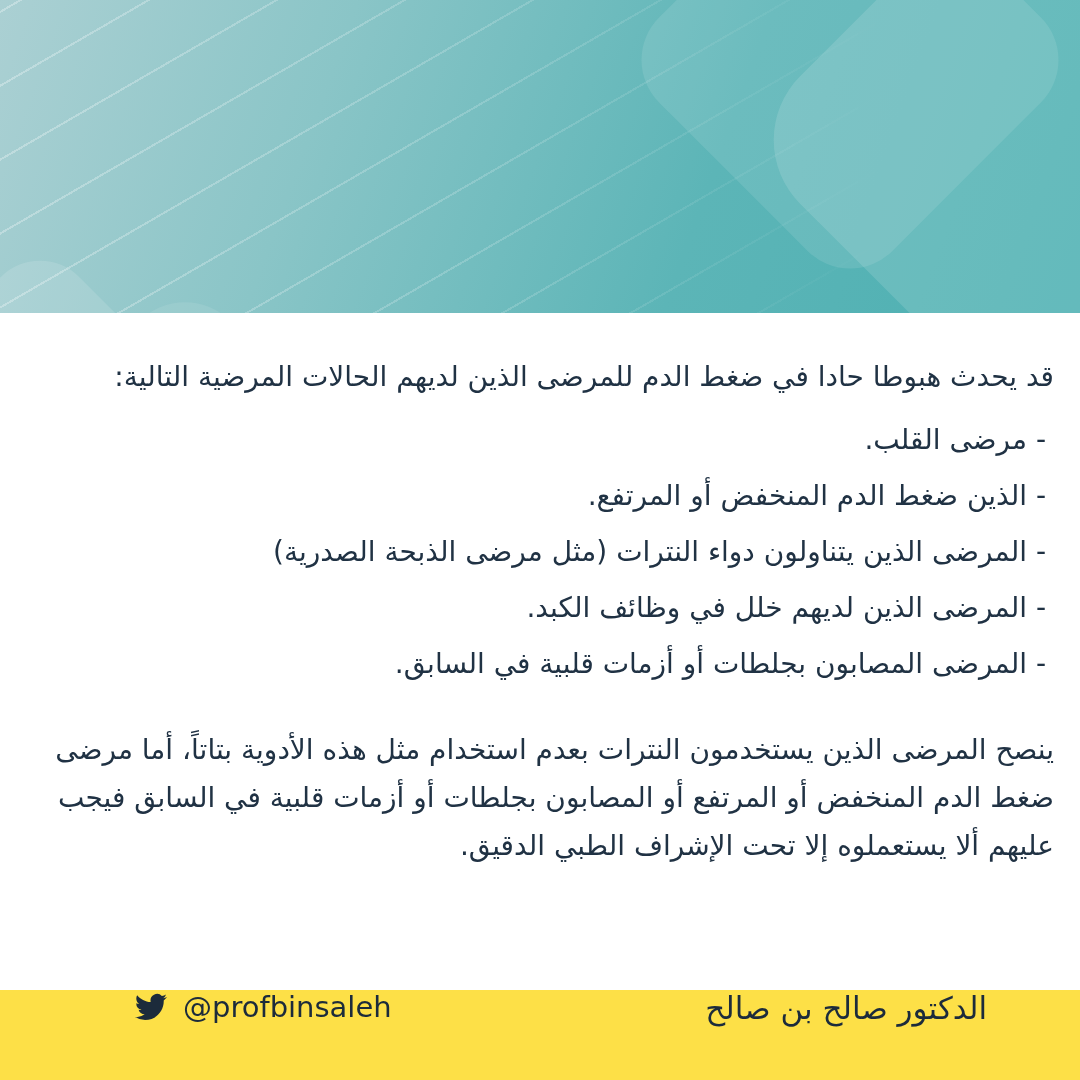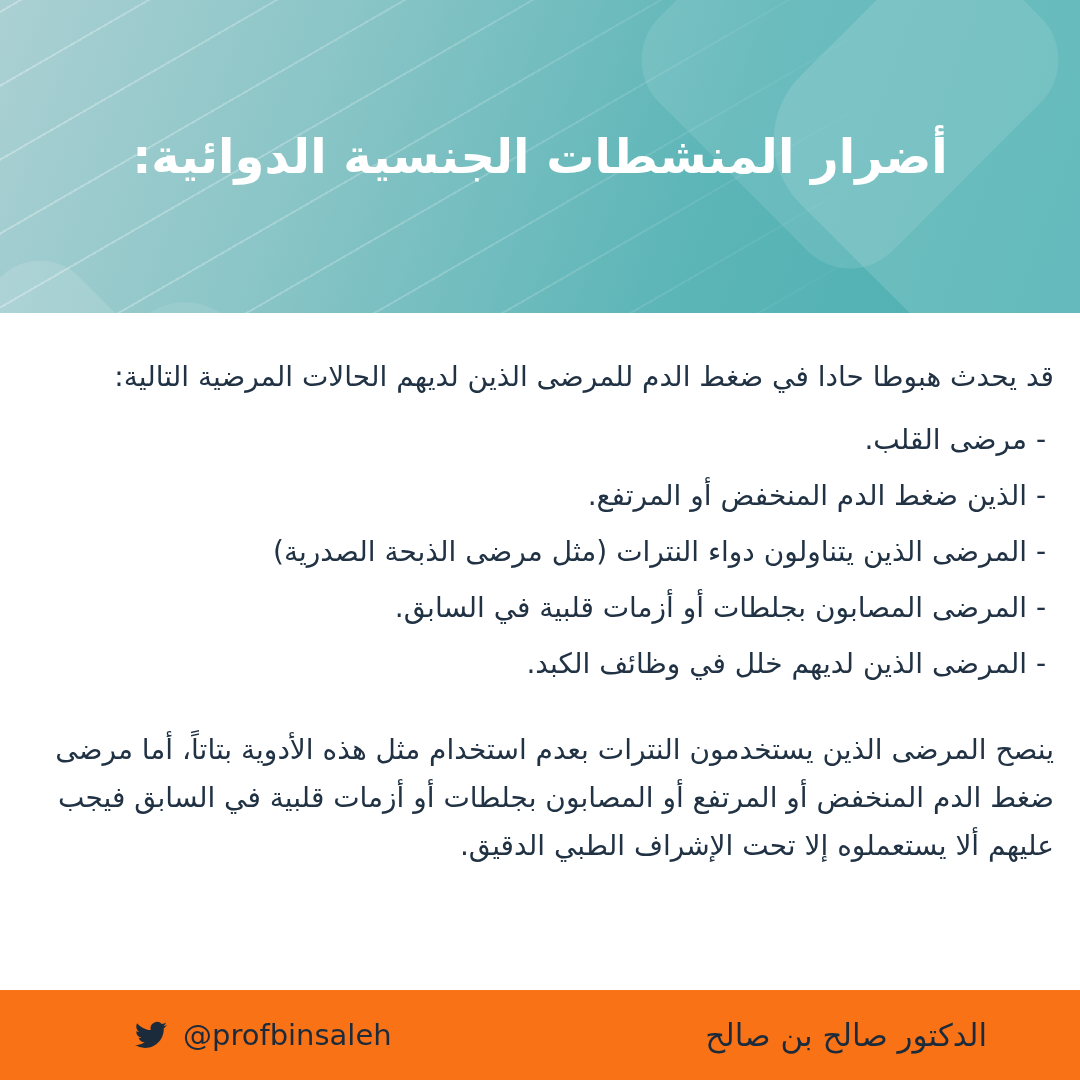--- a/index.html
+++ b/index.html
@@ -110,7 +110,6 @@
     <div class="diamond d2"></div>
     <div class="diamond d3"></div>
     <div class="diamond d4"></div>
-    <div class="page-title">أضرار المنشطات الجنسية الدوائية:</div>
   </div>
 
   <div class="body-area">

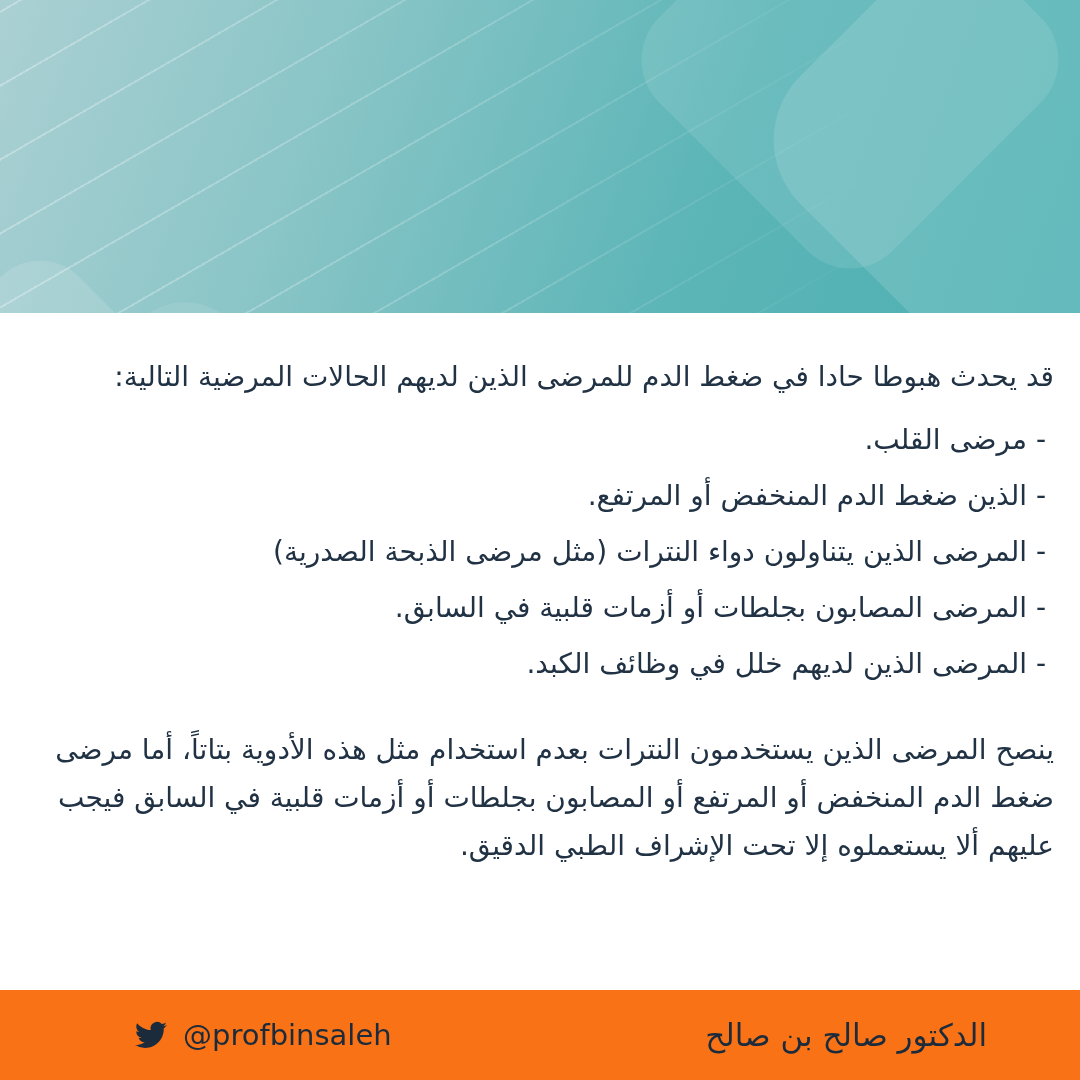--- a/index.html
+++ b/index.html
@@ -118,8 +118,8 @@
       <p class="list-item">- مرضى القلب.</p>
       <p class="list-item">- الذين ضغط الدم المنخفض أو المرتفع.</p>
       <p class="list-item">- المرضى الذين يتناولون دواء النترات (مثل مرضى الذبحة الصدرية)</p>
+      <p class="list-item">- المرضى الذين لديهم خلل في وظائف الكبد.</p>
       <p class="list-item">- المرضى المصابون بجلطات أو أزمات قلبية في السابق.</p>
-      <p class="list-item">- المرضى الذين لديهم خلل في وظائف الكبد.</p>
     </div>
     <p class="advice-paragraph">ينصح المرضى الذين يستخدمون النترات بعدم استخدام مثل هذه الأدوية بتاتاً، أما مرضى ضغط الدم المنخفض أو المرتفع أو المصابون بجلطات أو أزمات قلبية في السابق فيجب عليهم ألا يستعملوه إلا تحت الإشراف الطبي الدقيق.</p>
   </div>

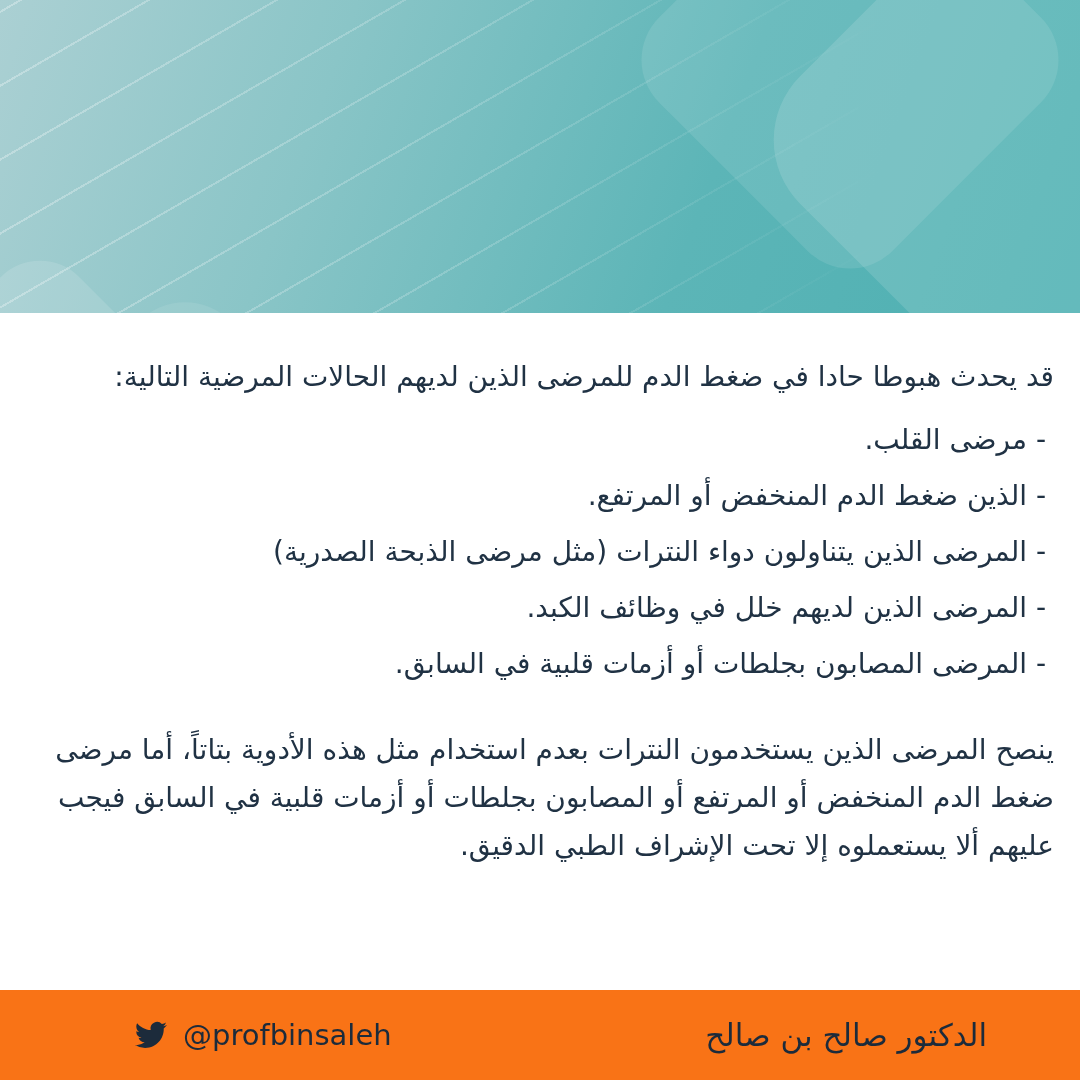--- a/index.html
+++ b/index.html
@@ -76,11 +76,11 @@
     position: absolute;
     left: 0; bottom: 0;
     width: 1080px; height: 90px;
-    background: #f97316;
+    background: #fde047;
     box-sizing: border-box;
     padding: 0 93px 0 135px;
     display: flex;
-    align-items: center;
+    align-items: flex-start;
     justify-content: space-between;
   }
   .footer-left {

